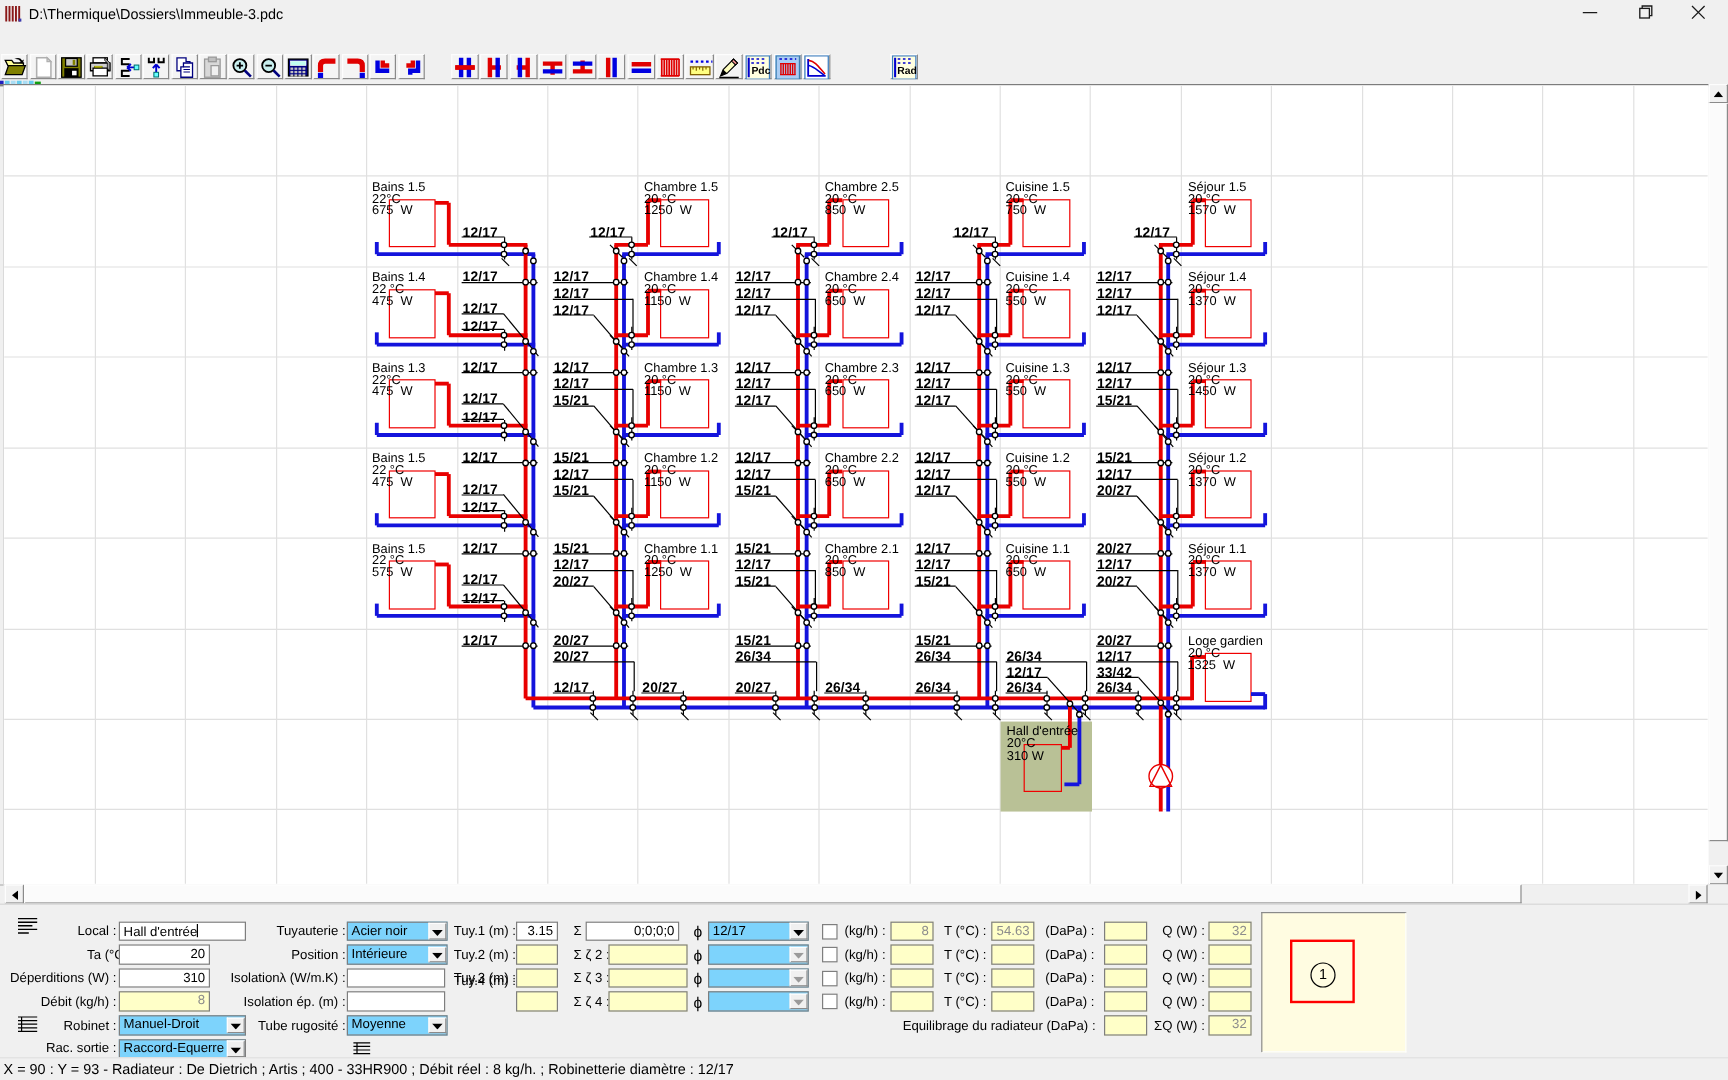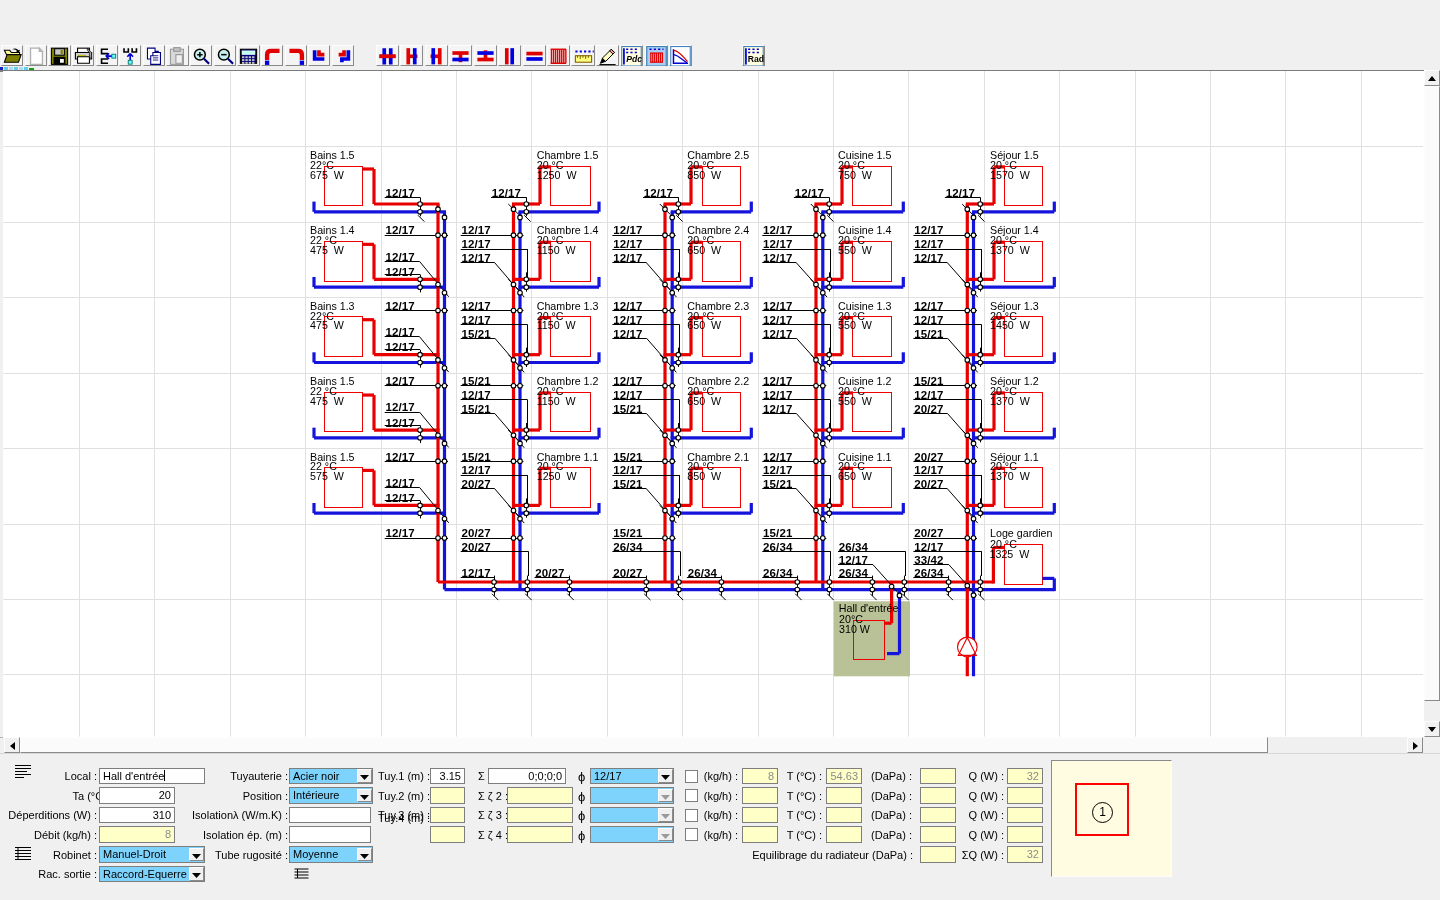--- a/index.html
+++ b/index.html
@@ -63,6 +63,27 @@
 </style></head>
 <body>
 <div id="root">
+  <div id="title">
+    <svg style="position:absolute;left:4px;top:5px" width="14" height="14" viewBox="0 0 14 14">
+        <g stroke="#8b1a1a" stroke-width="1.6">
+          <line x1="1.2" y1="0" x2="1.2" y2="13"></line>
+          <line x1="3.9" y1="0" x2="3.9" y2="13"></line>
+          <line x1="6.6" y1="0" x2="6.6" y2="13"></line>
+          <line x1="9.3" y1="0" x2="9.3" y2="13"></line>
+          <line x1="12" y1="0" x2="12" y2="13"></line>
+        </g>
+        <rect x="11.5" y="10.5" width="2.5" height="2.5" fill="#3a3ab0"></rect>
+      </svg>
+    <span class="tt">D:\Thermique\Dossiers\Immeuble-3.pdc</span>
+    <svg style="position:absolute;left:1313px;top:0" width="127" height="22" viewBox="0 0 127 22">
+        <g stroke="#1a1a1a" stroke-width="1.1" fill="none">
+          <line x1="6" y1="10.5" x2="18" y2="10.5"></line>
+          <rect x="53.5" y="7" width="8" height="8"></rect>
+          <path d="M55.5 7 v-2 h8 v8 h-2"></path>
+          <path d="M97 5 l10.5 10.5 M107.5 5 L97 15.5"></path>
+        </g>
+      </svg>
+  </div>
   <div id="tbar">
       <div class="tb" style="left:1px;width:22.3px;"><svg width="21" height="20" viewBox="0 0 19 18.5">
           <path d="M2 4 h5 l1.5 2 H16 v2 H4 Z" fill="#ffff99" stroke="#000" stroke-width="1"></path>

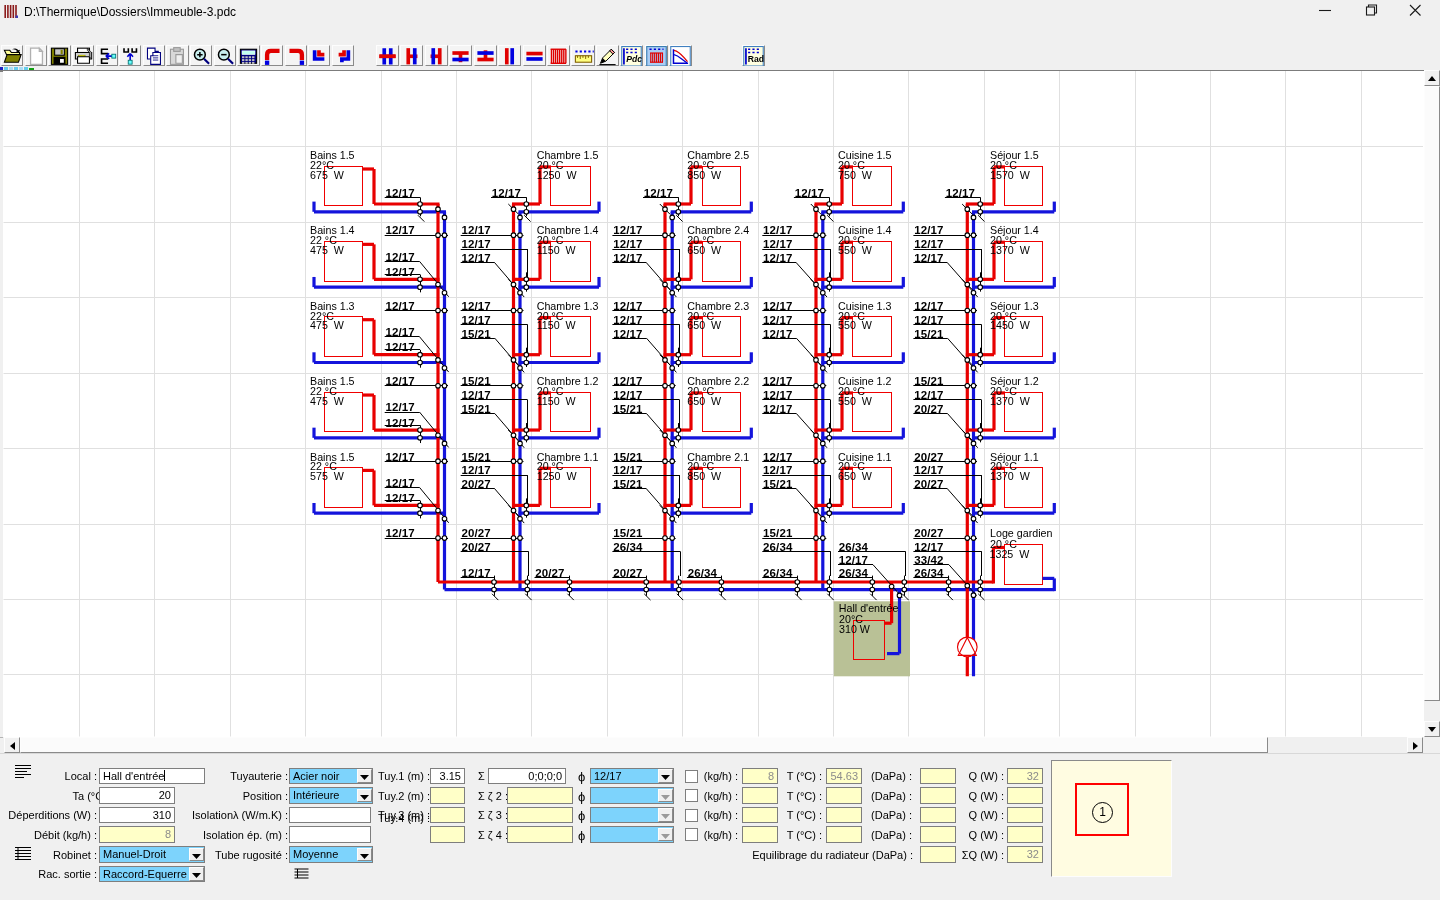--- a/index.html
+++ b/index.html
@@ -230,7 +230,7 @@
           <path d="M3 16 L5 11 L8 14 Z" fill="#000"></path>
           <path d="M2 17.2 H17" stroke="#000" stroke-width="1"></path>
         </svg></div>
-      <div class="tb" style="left:620.4px;width:23.1px;font-style:italic;"><svg width="21" height="20" viewBox="0 0 19 18.5">
+      <div class="tb" style="left:620.4px;width:23.1px;"><svg width="21" height="20" viewBox="0 0 19 18.5">
           <rect x="0.5" y="0.5" width="18" height="18" fill="#ffffe0" stroke="#4080c0"></rect>
           <g stroke="#0000d0" fill="none">
             <path d="M2.5 2 v15" stroke-width="1.6"></path>

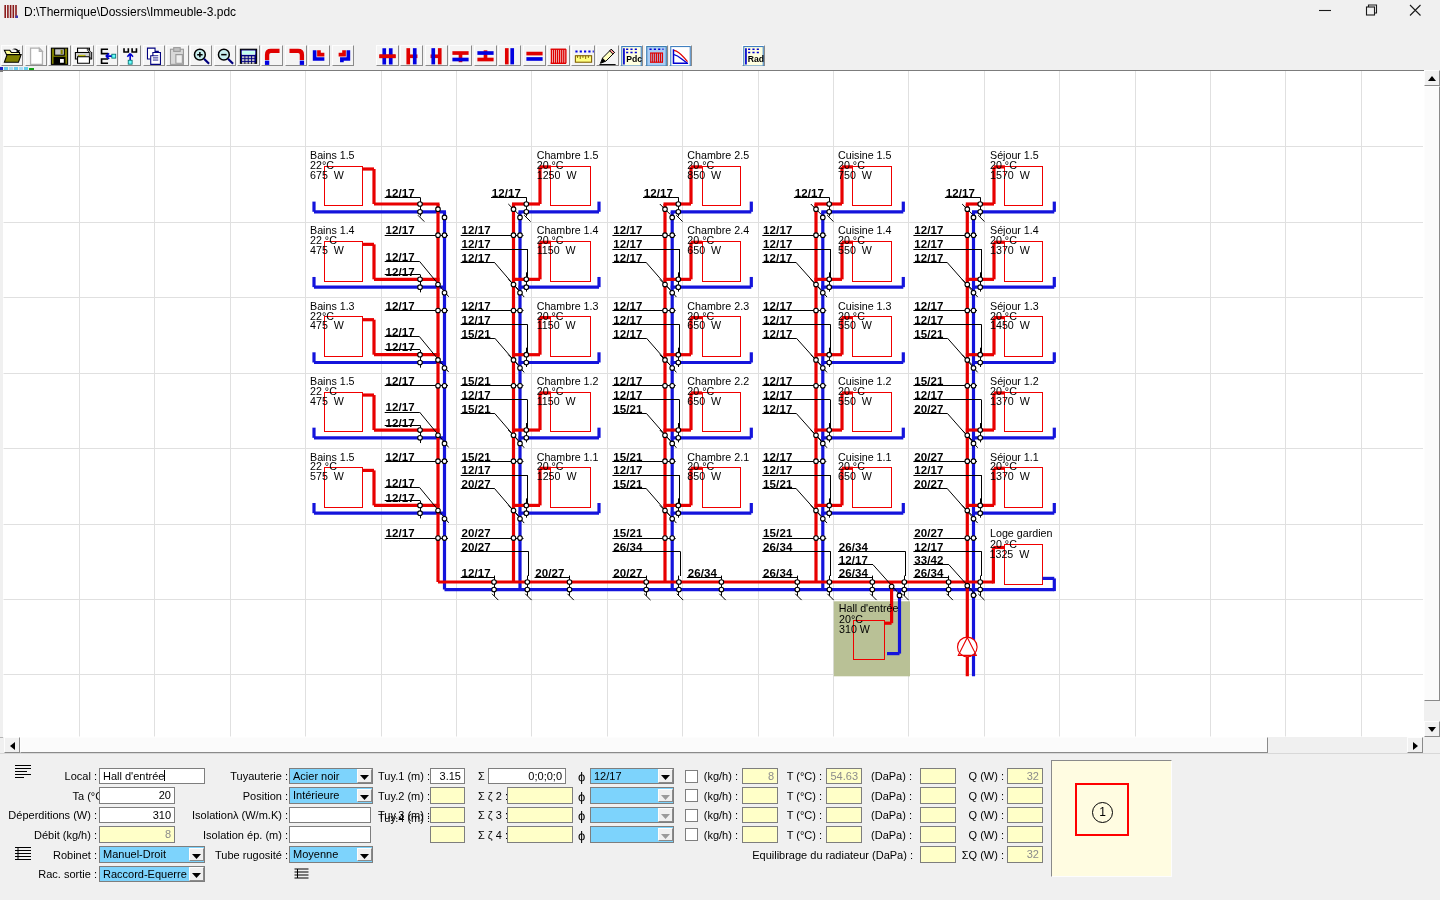--- a/index.html
+++ b/index.html
@@ -1202,5 +1202,8 @@
         <div id="pvc">1</div>
       </div>
     </div>
+  <div id="status">
+      <span>X = 90 : Y = 93 - Radiateur : De Dietrich ; Artis ; 400 - 33HR900 ; Débit réel : 8 kg/h. ; Robinetterie diamètre : 12/17</span>
+    </div>
 </div>
 </body></html>

